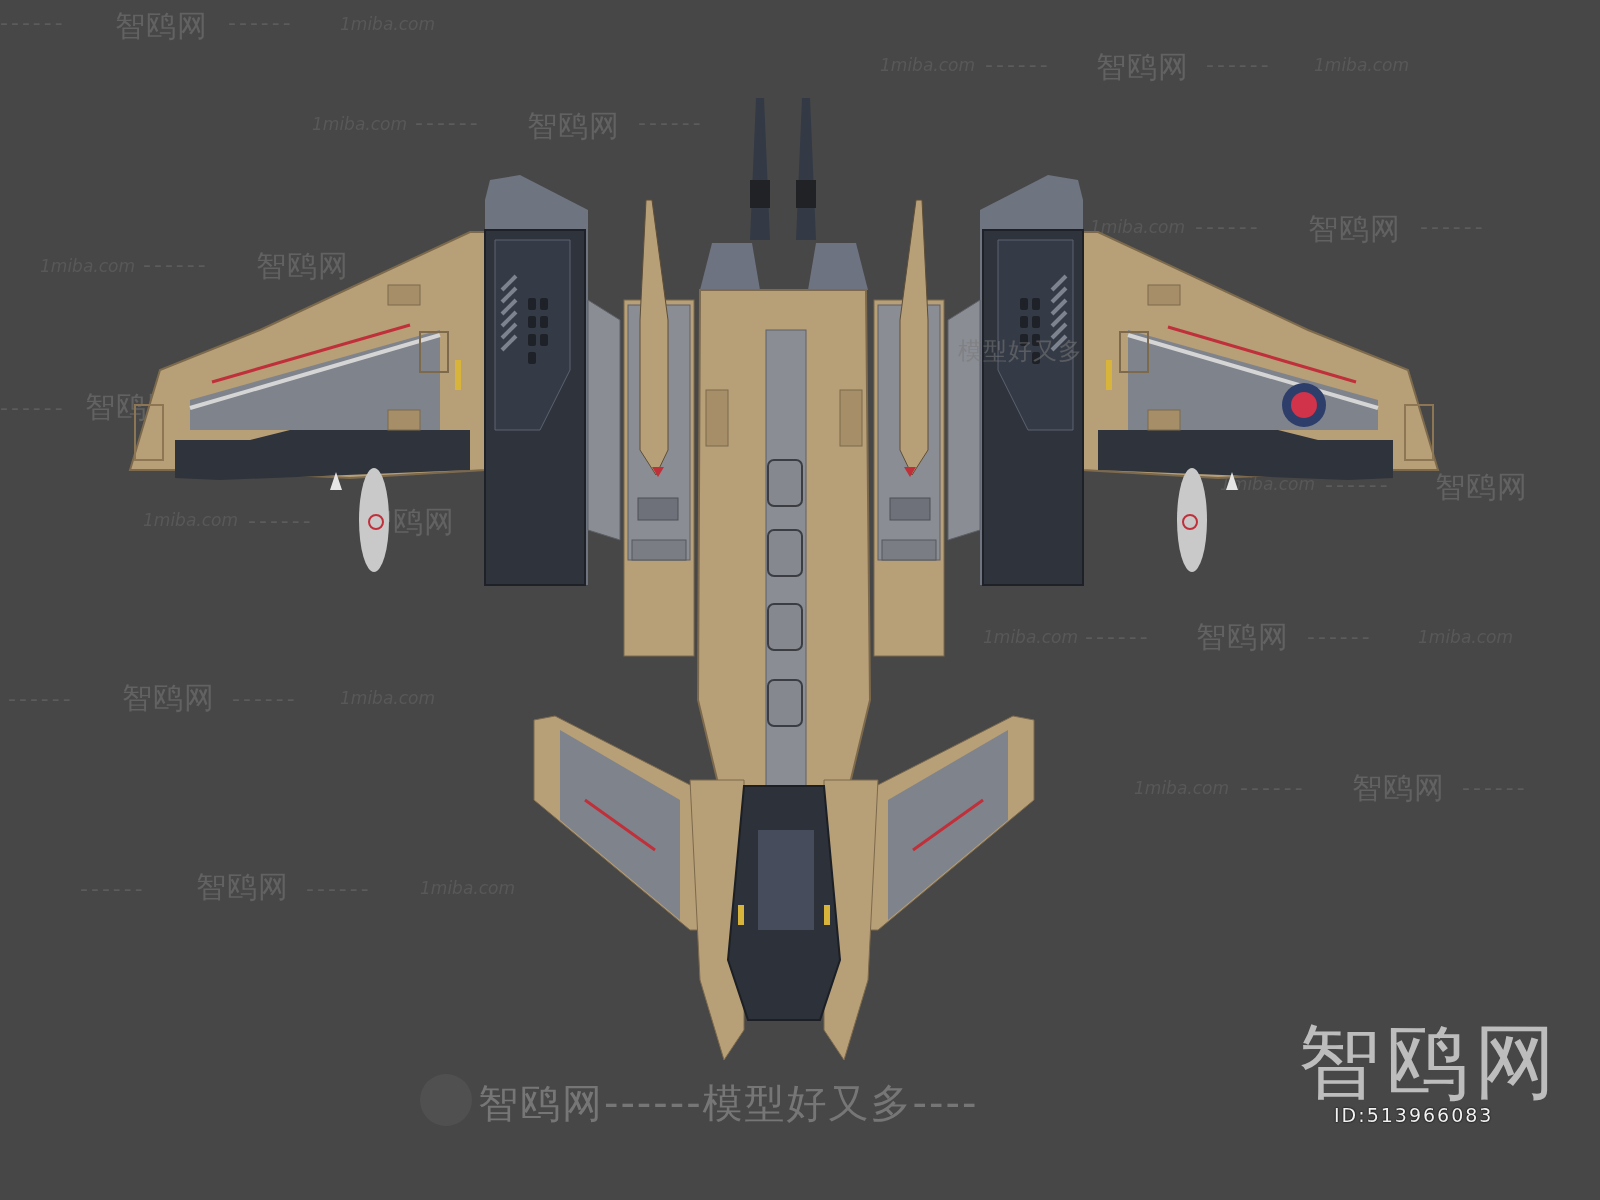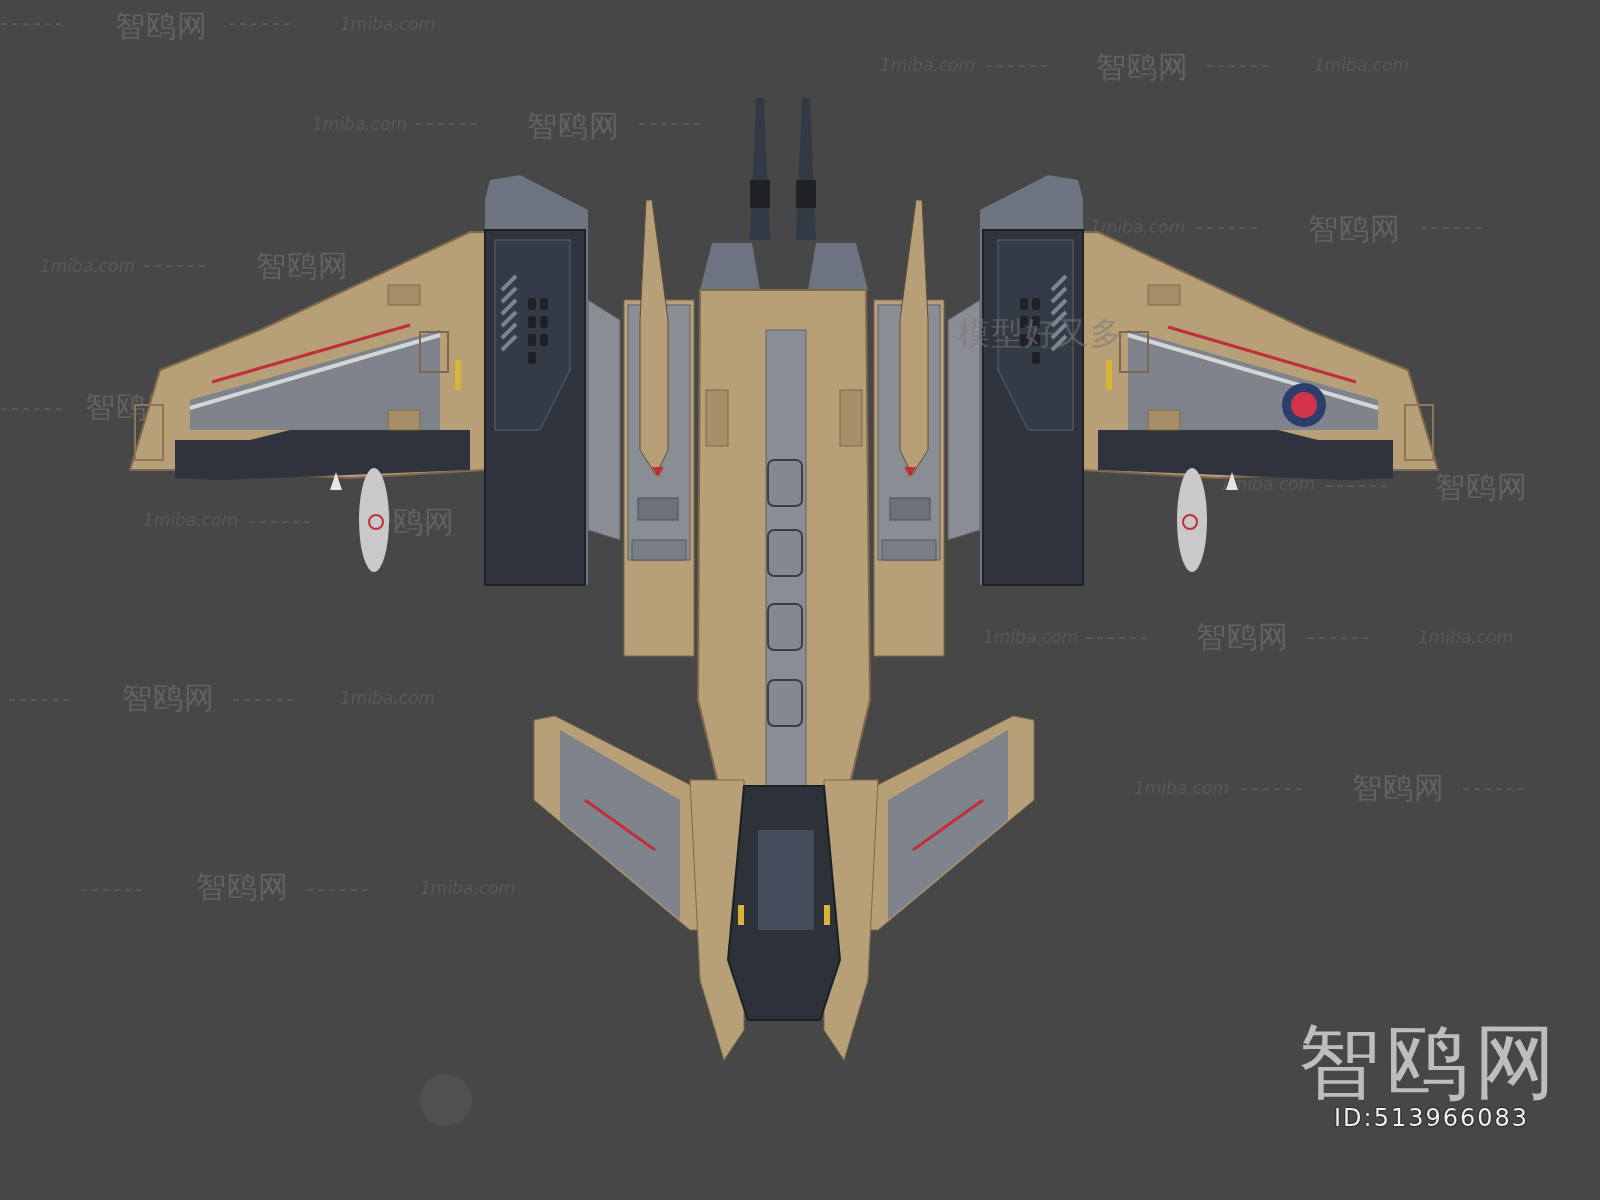--- a/index.html
+++ b/index.html
@@ -224,7 +224,7 @@
   </svg>
 
   <div class="bird"></div>
-  <span class="wm" style="left:958px;top:312px;font-size:32px">模型好又多</span>
+  <span class="wm" style="left:958px;top:335px;font-size:24px">模型好又多</span>
   <div class="brand">智鸥网</div>
   <div class="asset-id">ID:513966083</div>
 </div>

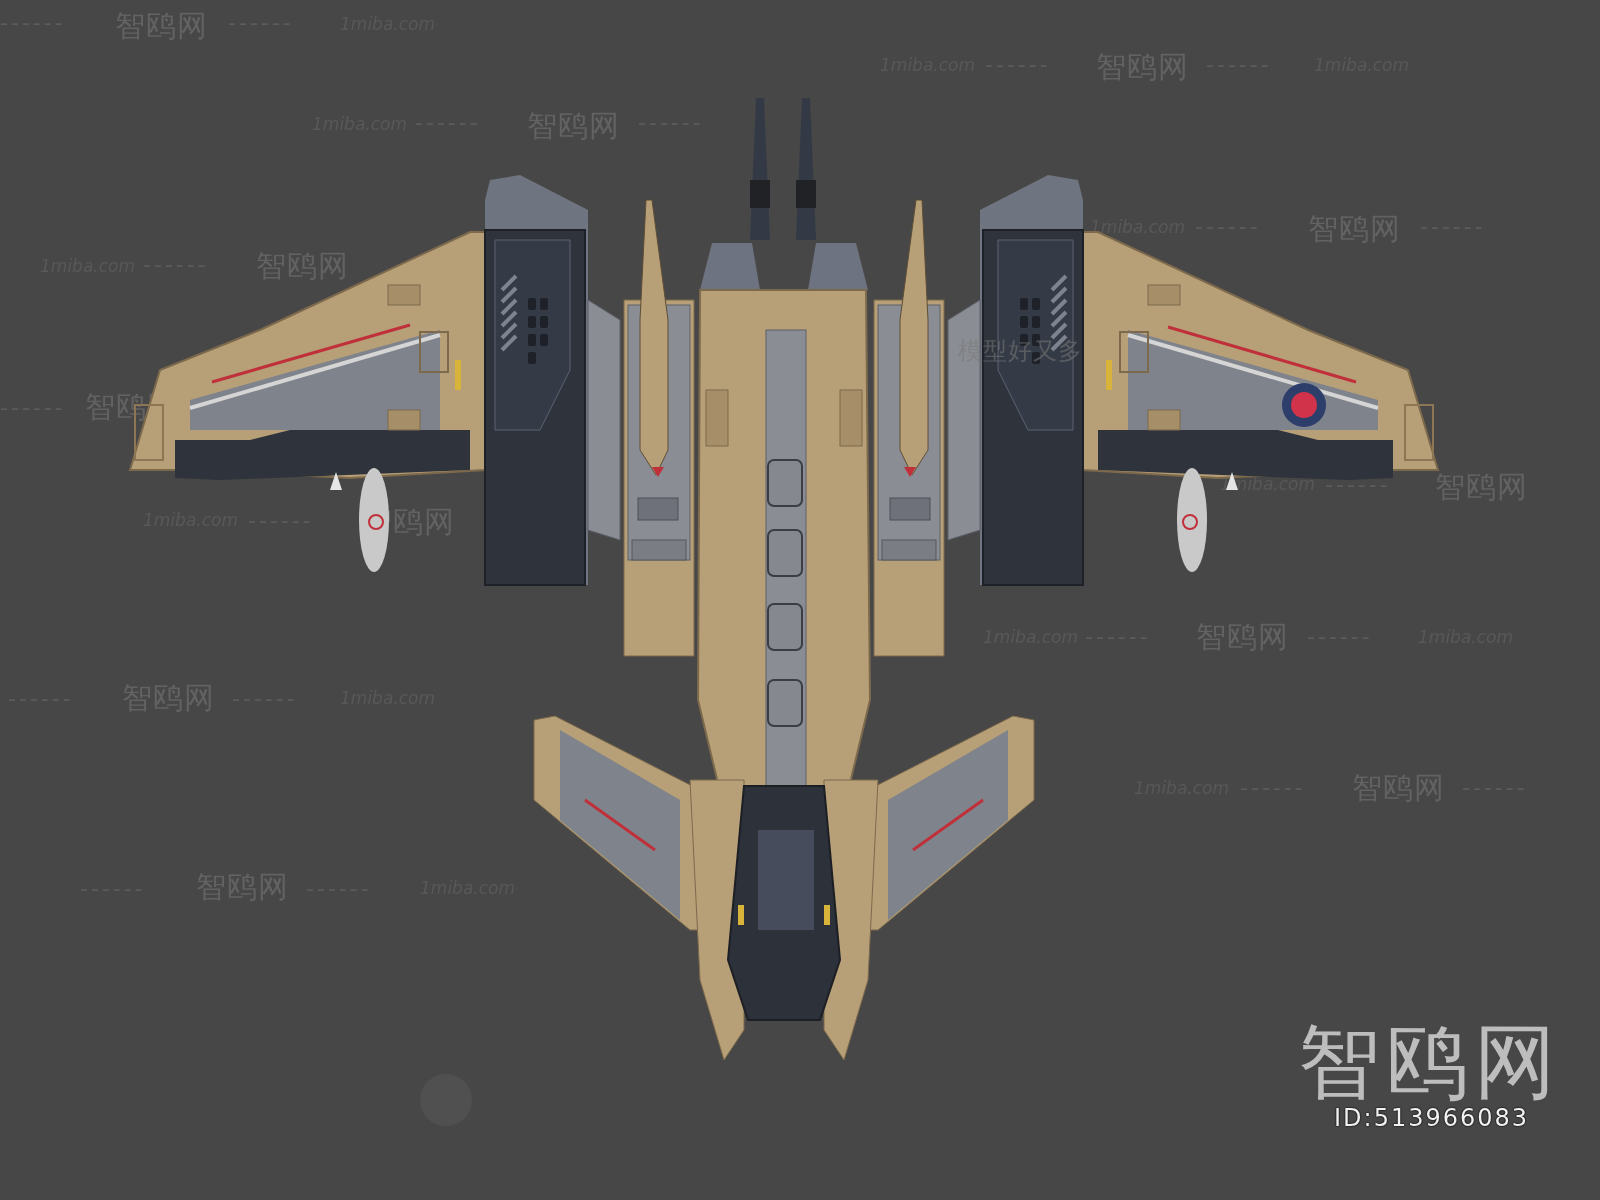--- a/index.html
+++ b/index.html
@@ -224,6 +224,7 @@
   </svg>
 
   <div class="bird"></div>
+  <span class="slogan">智鸥网------模型好又多----</span>
   <span class="wm" style="left:958px;top:335px;font-size:24px">模型好又多</span>
   <div class="brand">智鸥网</div>
   <div class="asset-id">ID:513966083</div>

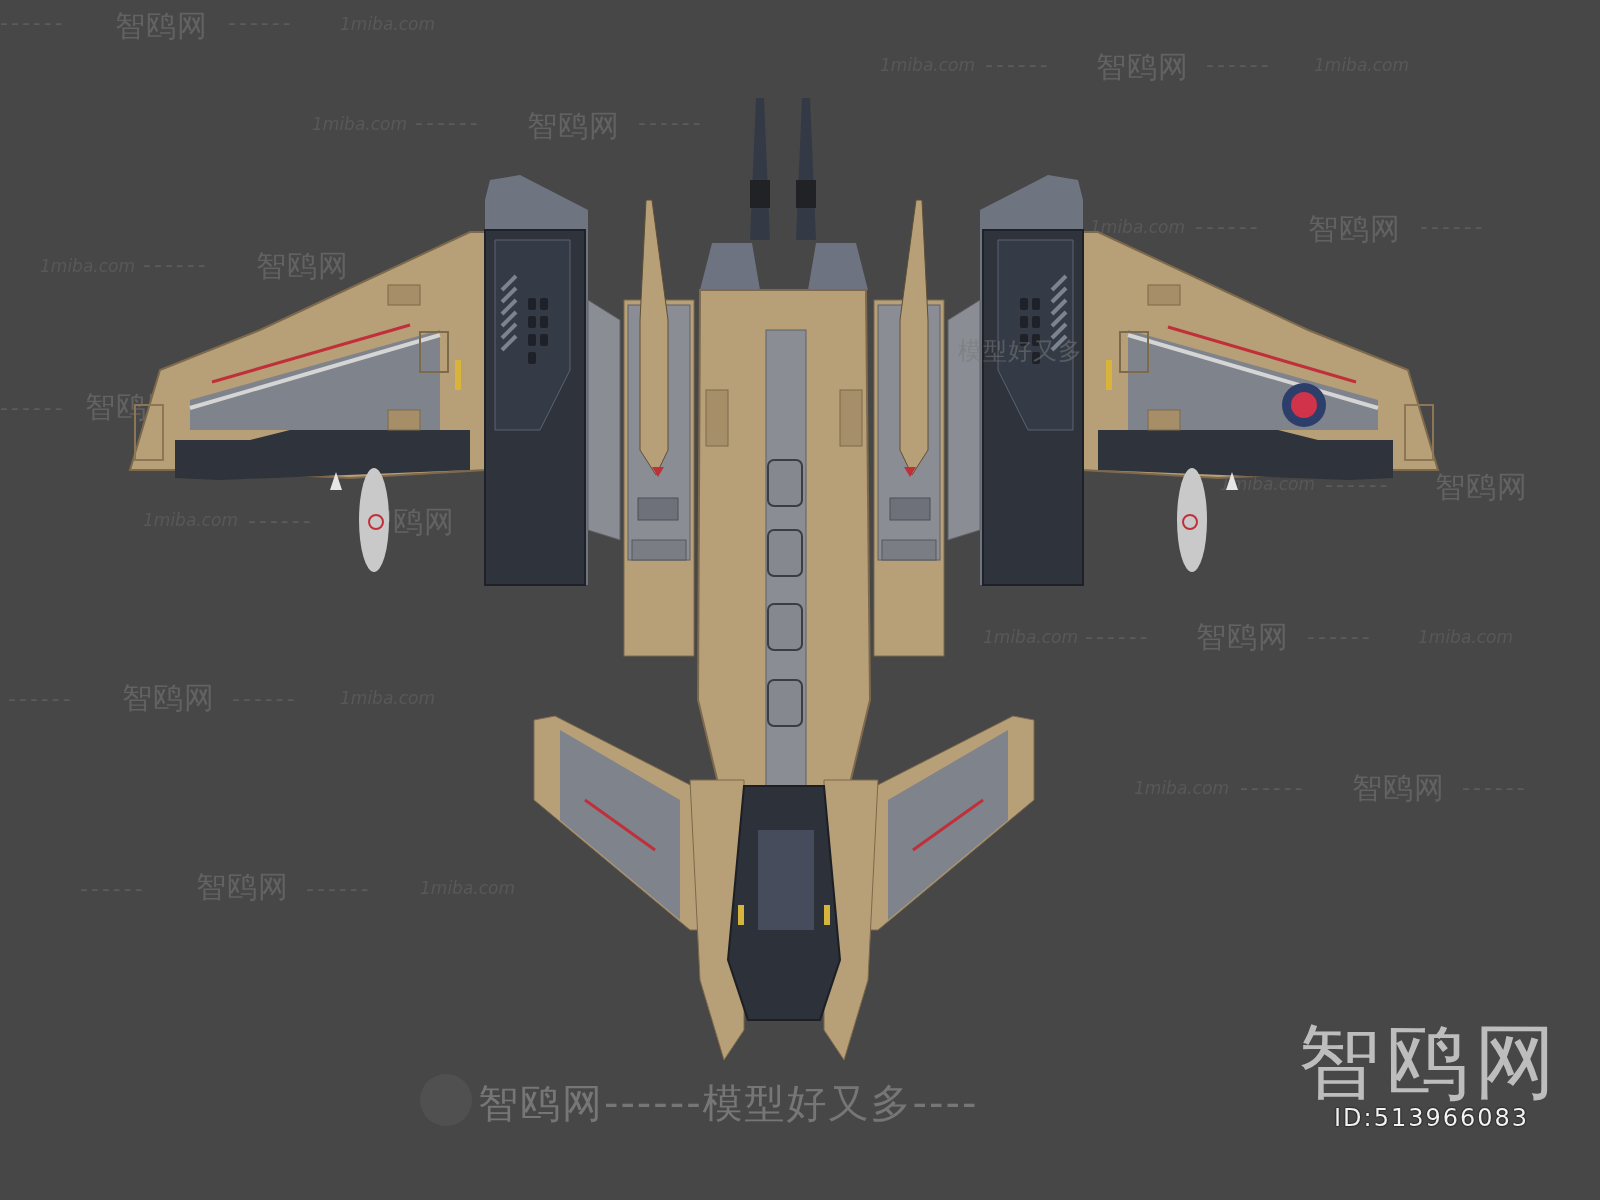--- a/index.html
+++ b/index.html
@@ -9,7 +9,7 @@
   .wm-url { position:absolute; color:rgba(100,100,100,0.6); font-size:17px; white-space:nowrap; font-family:"DejaVu Sans", sans-serif;font-style:italic; }
   .wm-dash { position:absolute; color:rgba(110,110,110,0.55); font-size:22px; white-space:nowrap; letter-spacing:3px; }
   .brand { position:absolute; left:1298px; top:1008px; color:#bdbdbd; font-size:82px; letter-spacing:6px; font-weight:300; }
-  .asset-id { position:absolute; left:1334px; top:1104px; color:#f2f2f2; font-size:24px; letter-spacing:2px; font-family:"DejaVu Sans", sans-serif; text-shadow:0 0 2px #000, 0 0 1px #000; }
+  .asset-id { position:absolute; left:1334px; top:1104px; color:#f2f2f2; font-size:19px; letter-spacing:2px; font-family:"DejaVu Sans", sans-serif; text-shadow:0 0 2px #000, 0 0 1px #000; }
   .slogan { position:absolute; left:478px; top:1076px; color:rgba(150,150,150,0.6); font-size:40px; white-space:nowrap; letter-spacing:2px; }
   .bird { position:absolute; left:420px; top:1074px; width:52px; height:52px; border-radius:50%; background:rgba(90,90,90,0.5); }
 </style>

